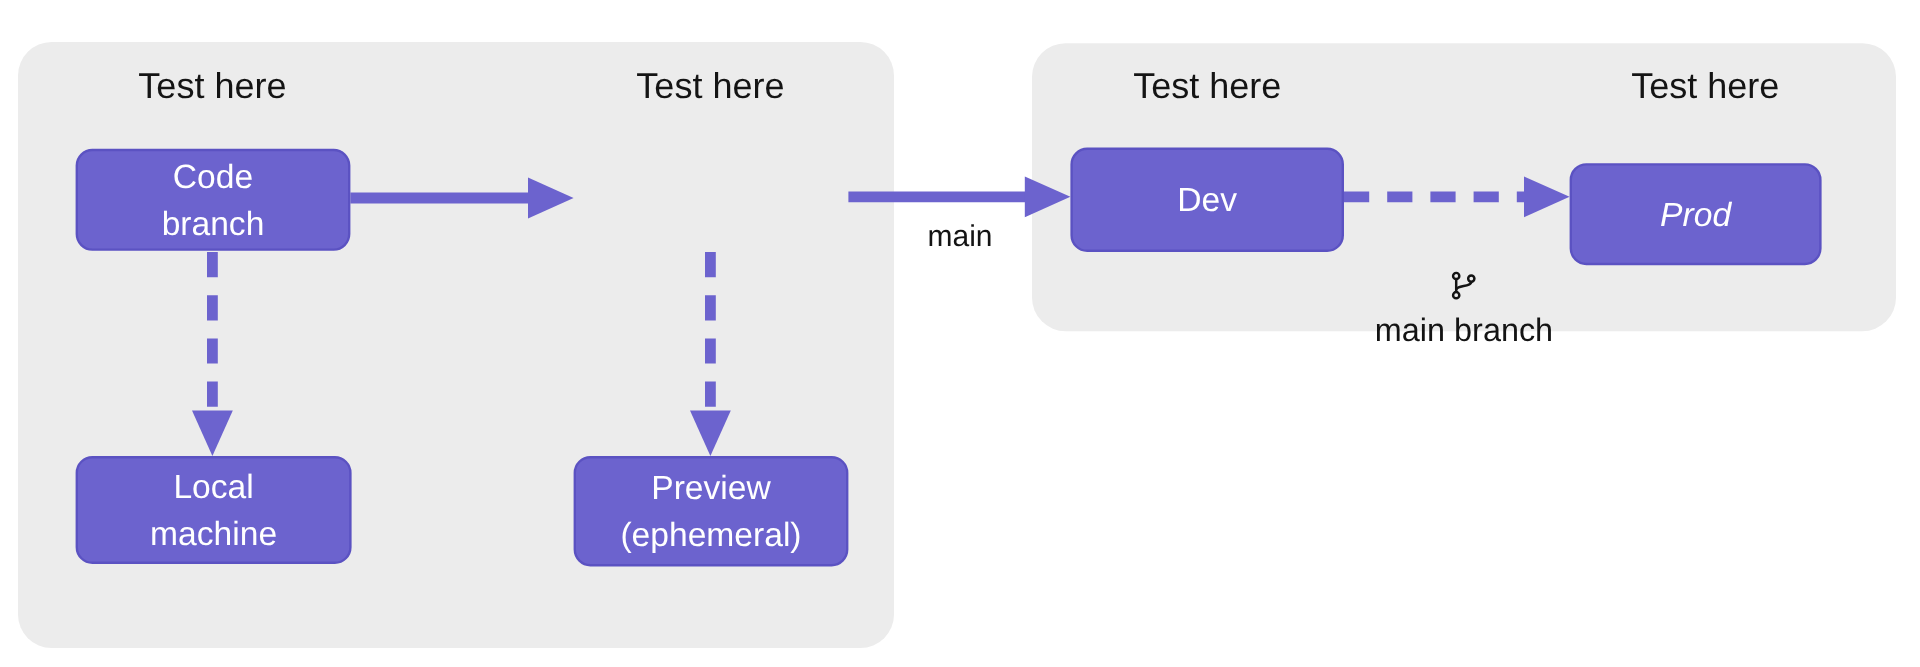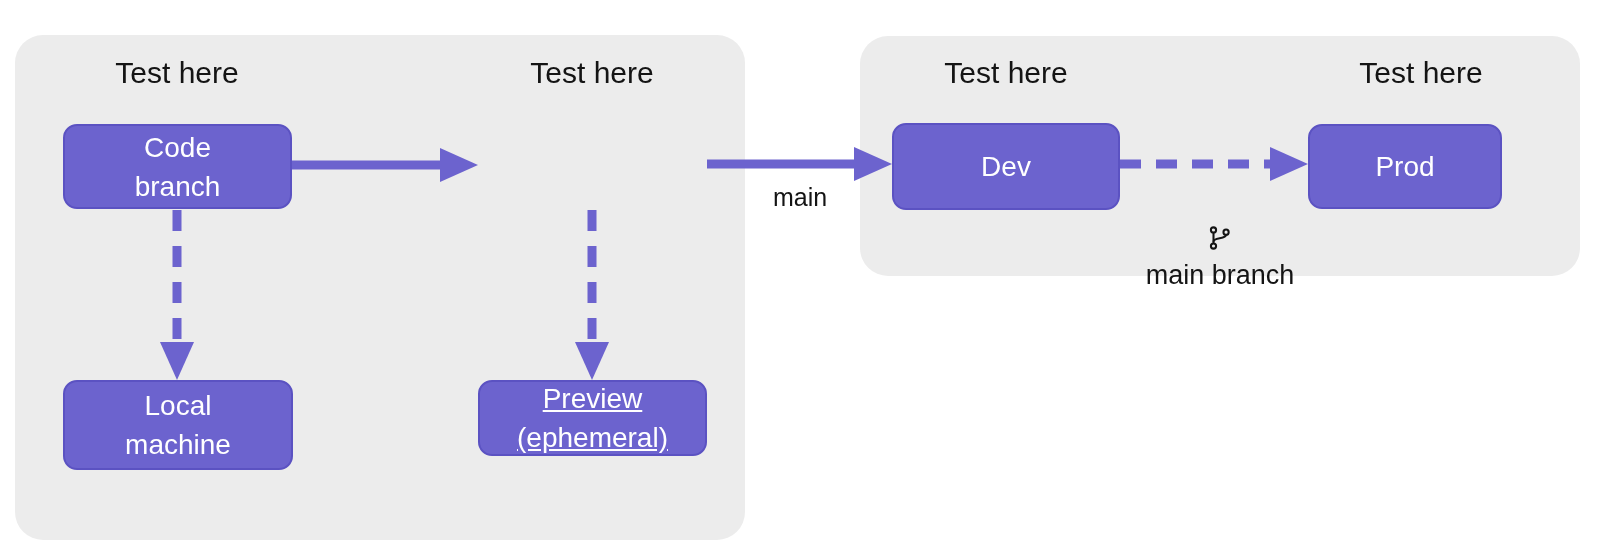--- a/index.html
+++ b/index.html
@@ -41,7 +41,7 @@
   #n-code    { left:63px;  top:112px; width:229px; height:85px; }
   #n-pr      { left:478px; top:112px; width:229px; height:86px; }
   #n-dev     { left:892px; top:111px; width:228px; height:87px; }
-  #n-prod    { left:1308px;top:112px; width:194px; height:85px; }
+  #n-prod    { left:1308px;top:124px; width:210px; height:85px;font-style:italic; }
   #n-local   { left:63px;  top:368px; width:230px; height:90px; }
   #n-preview { left:478px; top:368px; width:229px; height:76px;text-decoration:underline; }
 

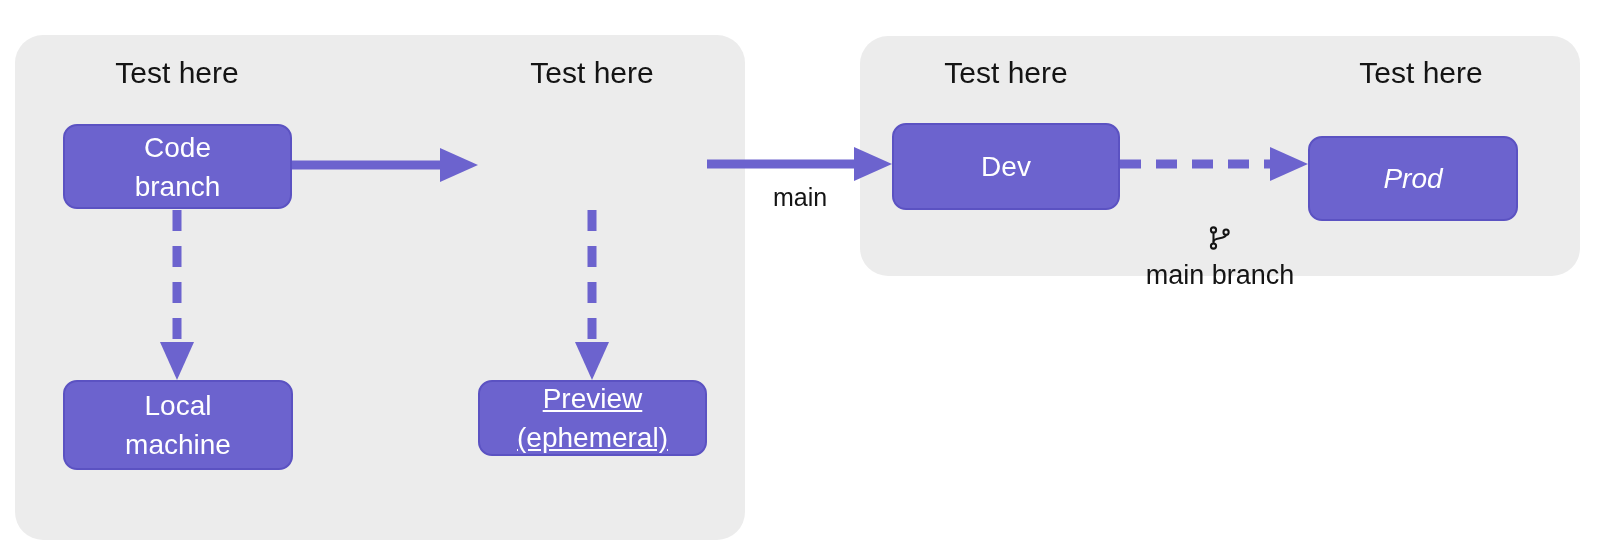--- a/index.html
+++ b/index.html
@@ -43,7 +43,7 @@
   #n-dev     { left:892px; top:111px; width:228px; height:87px; }
   #n-prod    { left:1308px;top:124px; width:210px; height:85px;font-style:italic; }
   #n-local   { left:63px;  top:368px; width:230px; height:90px; }
-  #n-preview { left:478px; top:368px; width:229px; height:76px;text-decoration:underline; }
+  #n-preview { left:478px; top:368px; width:229px; height:92px; }
 
   .test-label {
     position:absolute; top:44px;

